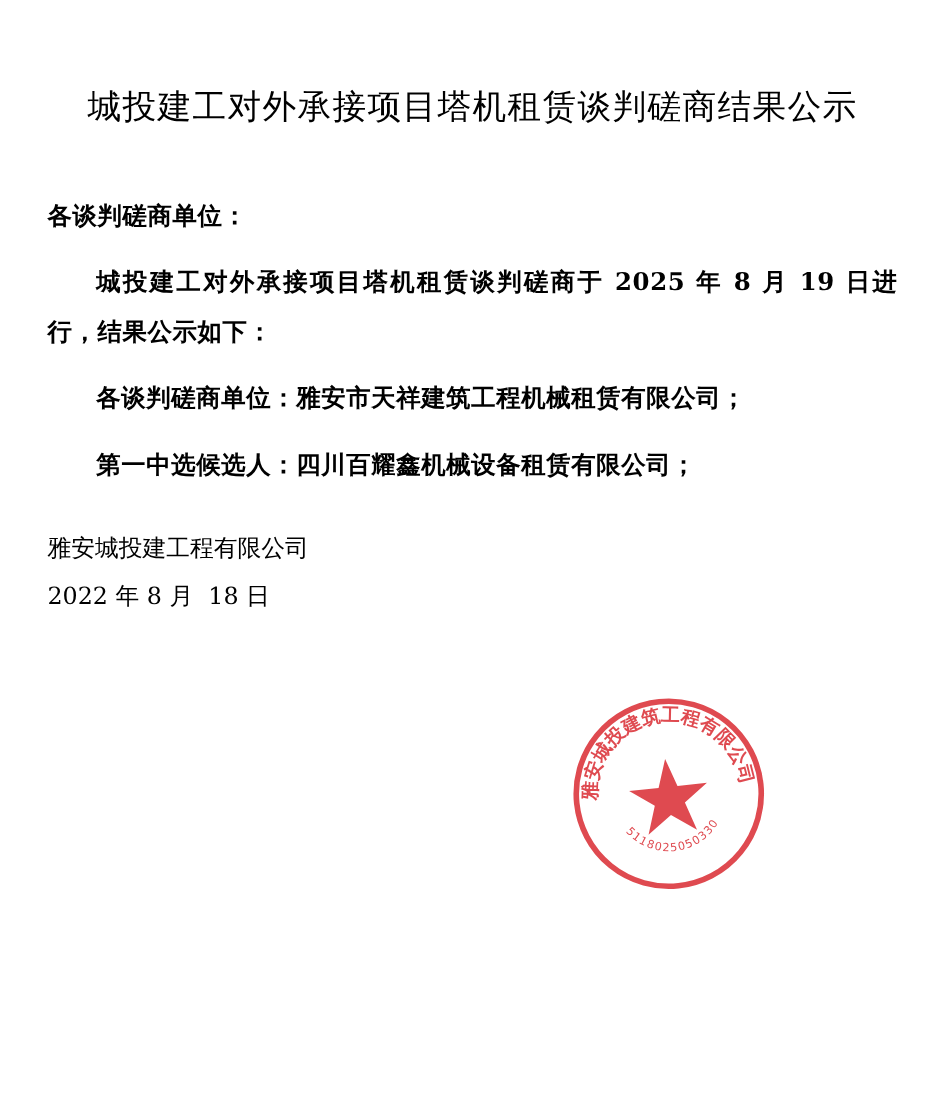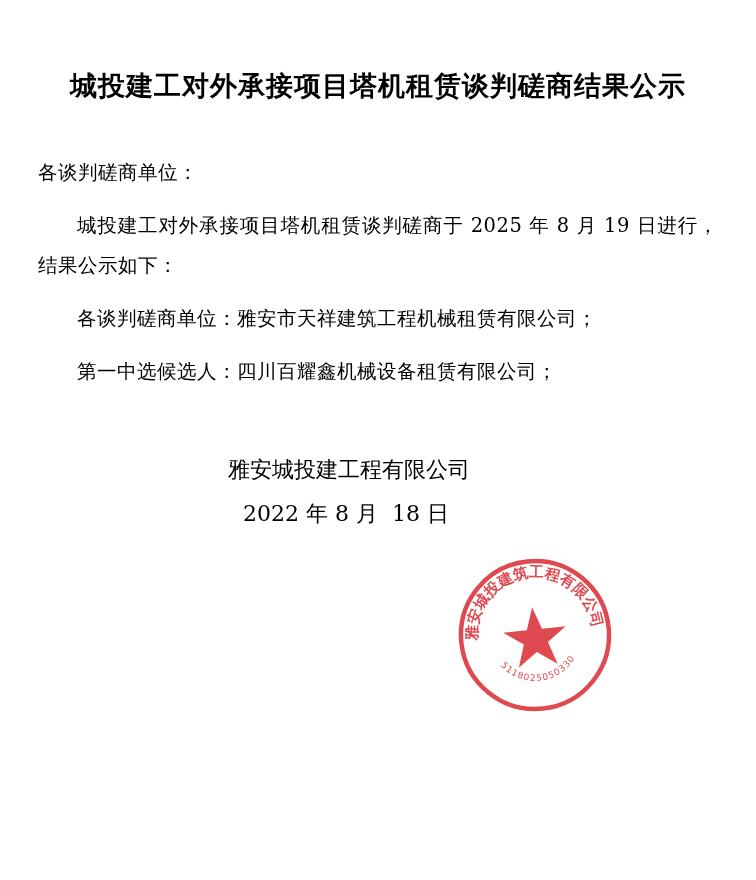--- a/index.html
+++ b/index.html
@@ -25,7 +25,7 @@
   .doc-title {
     text-align: center;
     font-size: 27px;
-    font-weight: bold;
+    font-weight: normal;
     letter-spacing: 1px;
     margin-top: 68px;
     margin-bottom: 0;

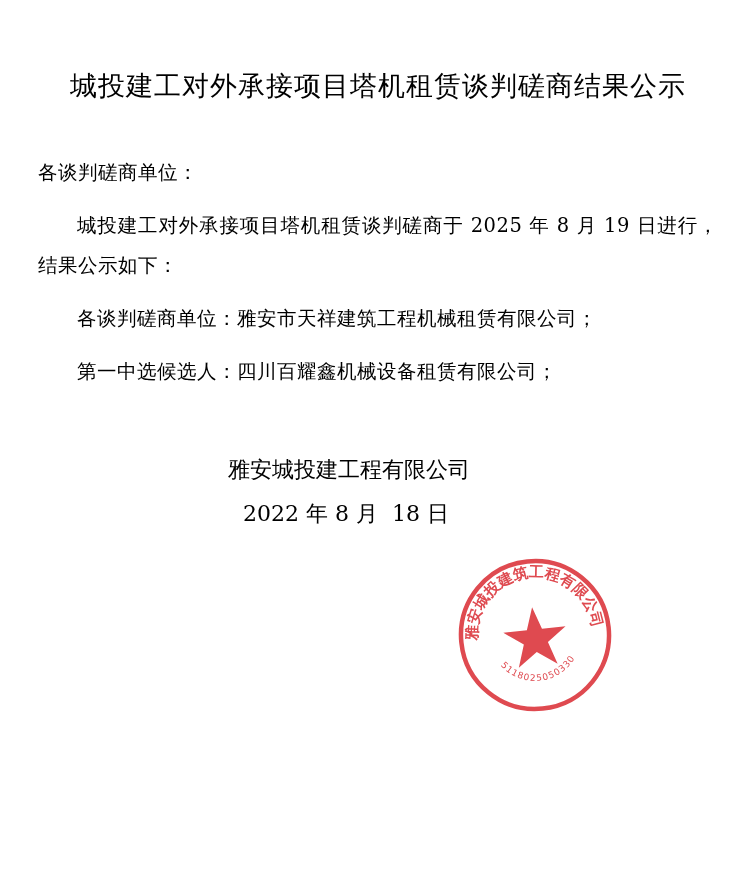--- a/index.html
+++ b/index.html
@@ -42,6 +42,7 @@
     margin: 13px 0 4px 0;
     text-align: justify;
     text-justify: inter-ideograph;
+    font-weight: bold;
   }
   .p.indent {
     text-indent: 2em;

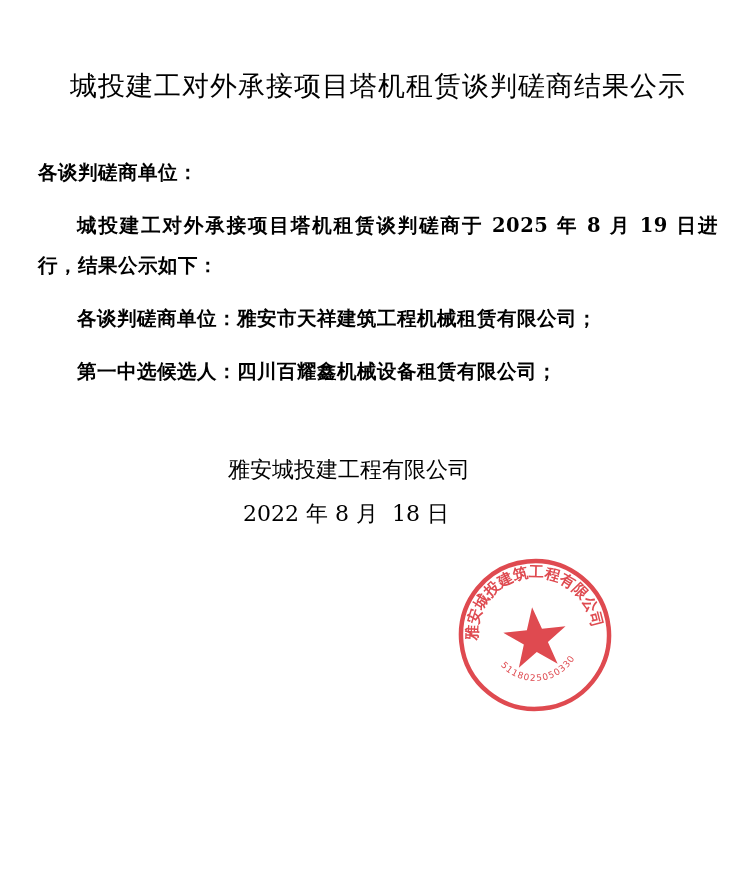--- a/index.html
+++ b/index.html
@@ -51,10 +51,10 @@
     text-indent: 1em;
   }
   .signature {
-    margin-top: 56px;
-    font-size: 22px;
+    margin-top: 28px;
+    font-size: 19px;
     line-height: 2.0;
-    text-align: center;
+    text-align: left;
     padding-right: 58px;
     position: relative;
     z-index: 1;

